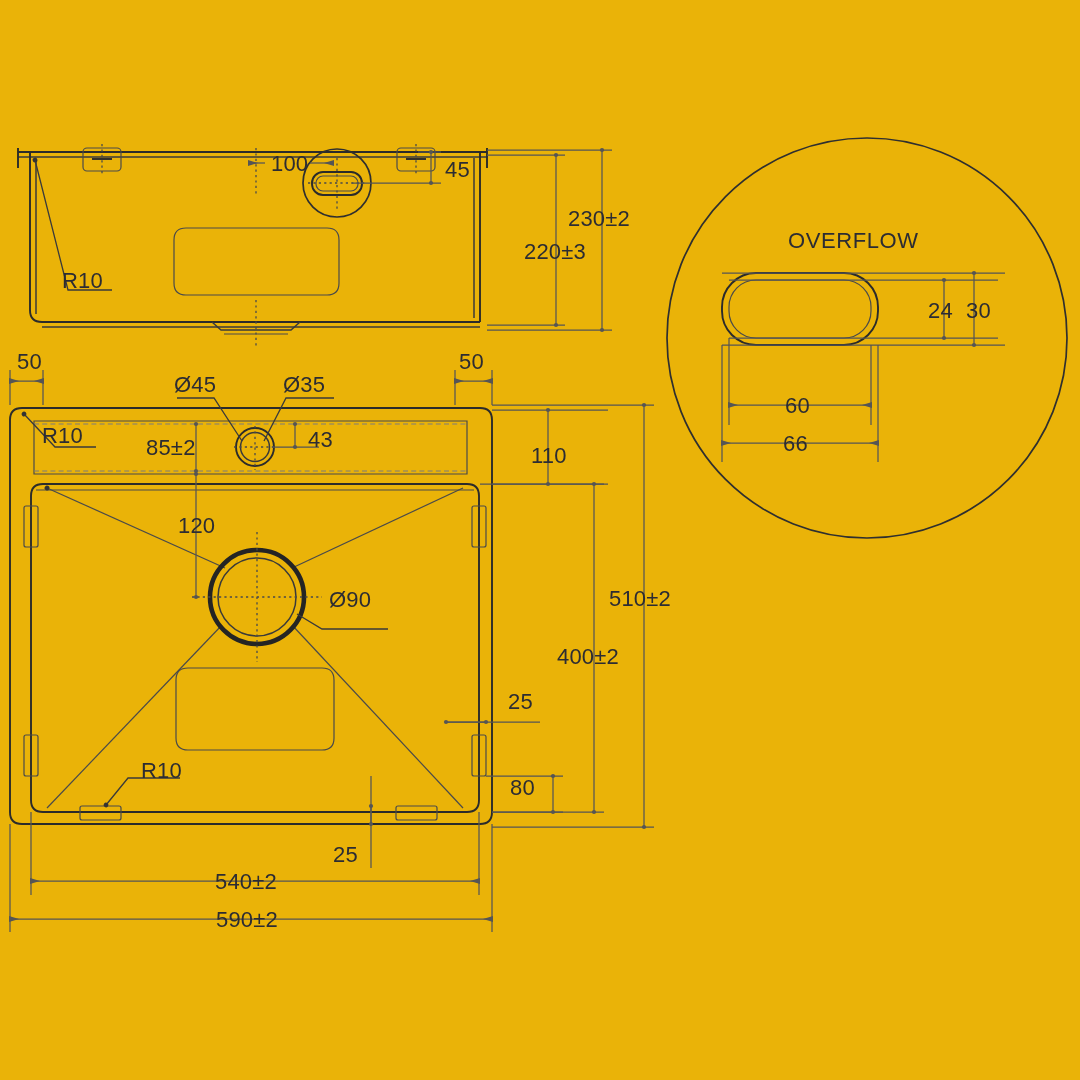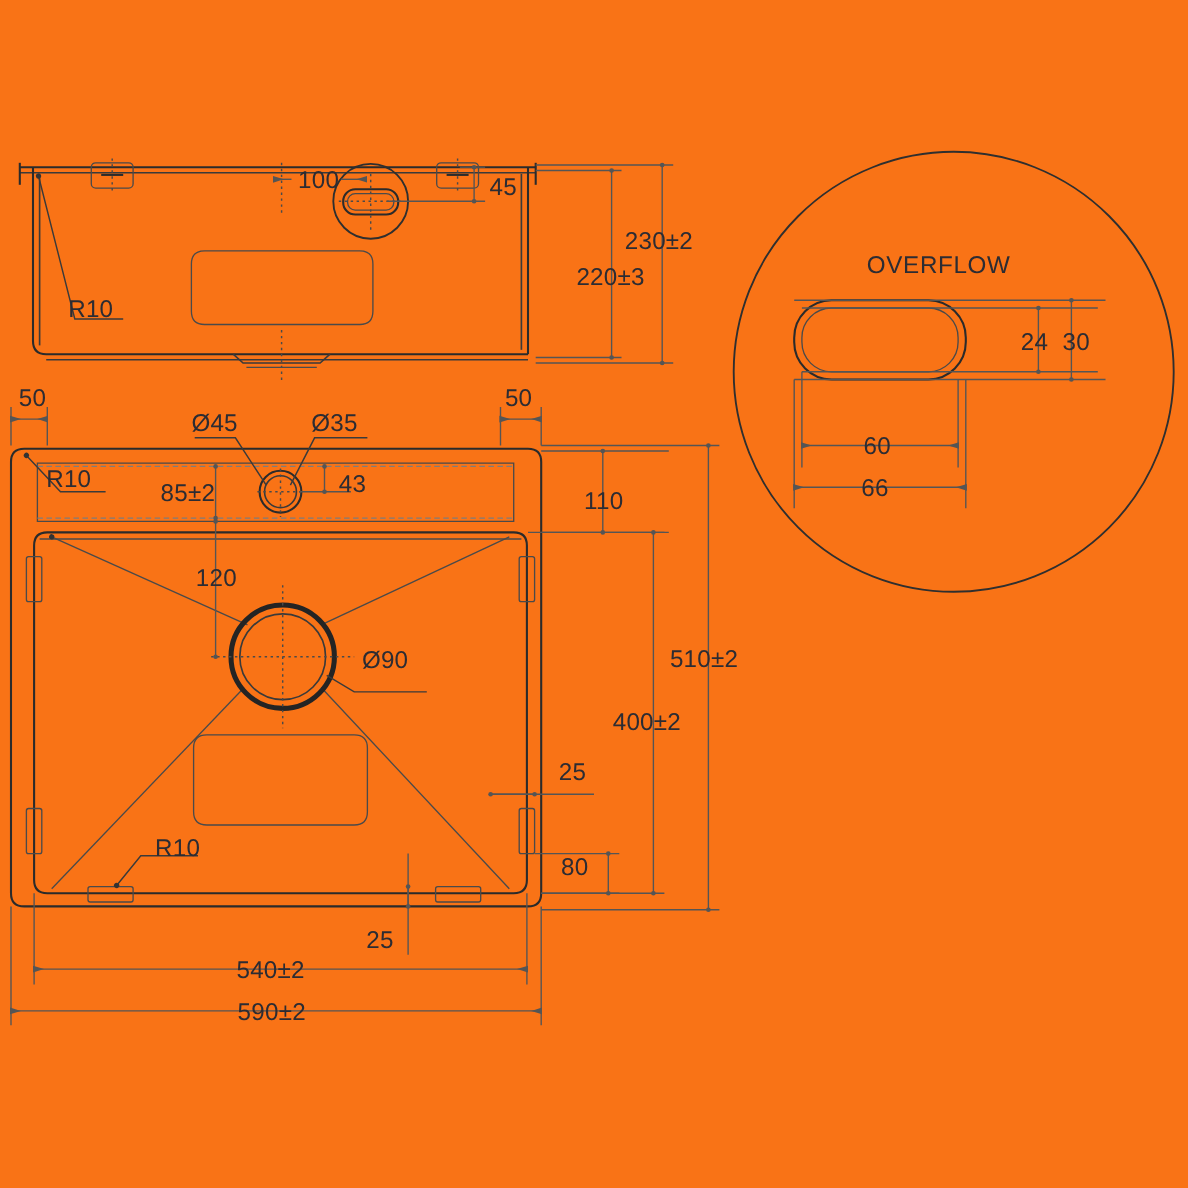--- a/index.html
+++ b/index.html
@@ -17,7 +17,7 @@
     position: relative;
     width: 1080px;
     height: 1080px;
-    background: #f97316;
+    background: #eab308;
     text-align: right;
   }
   svg.sheet {

